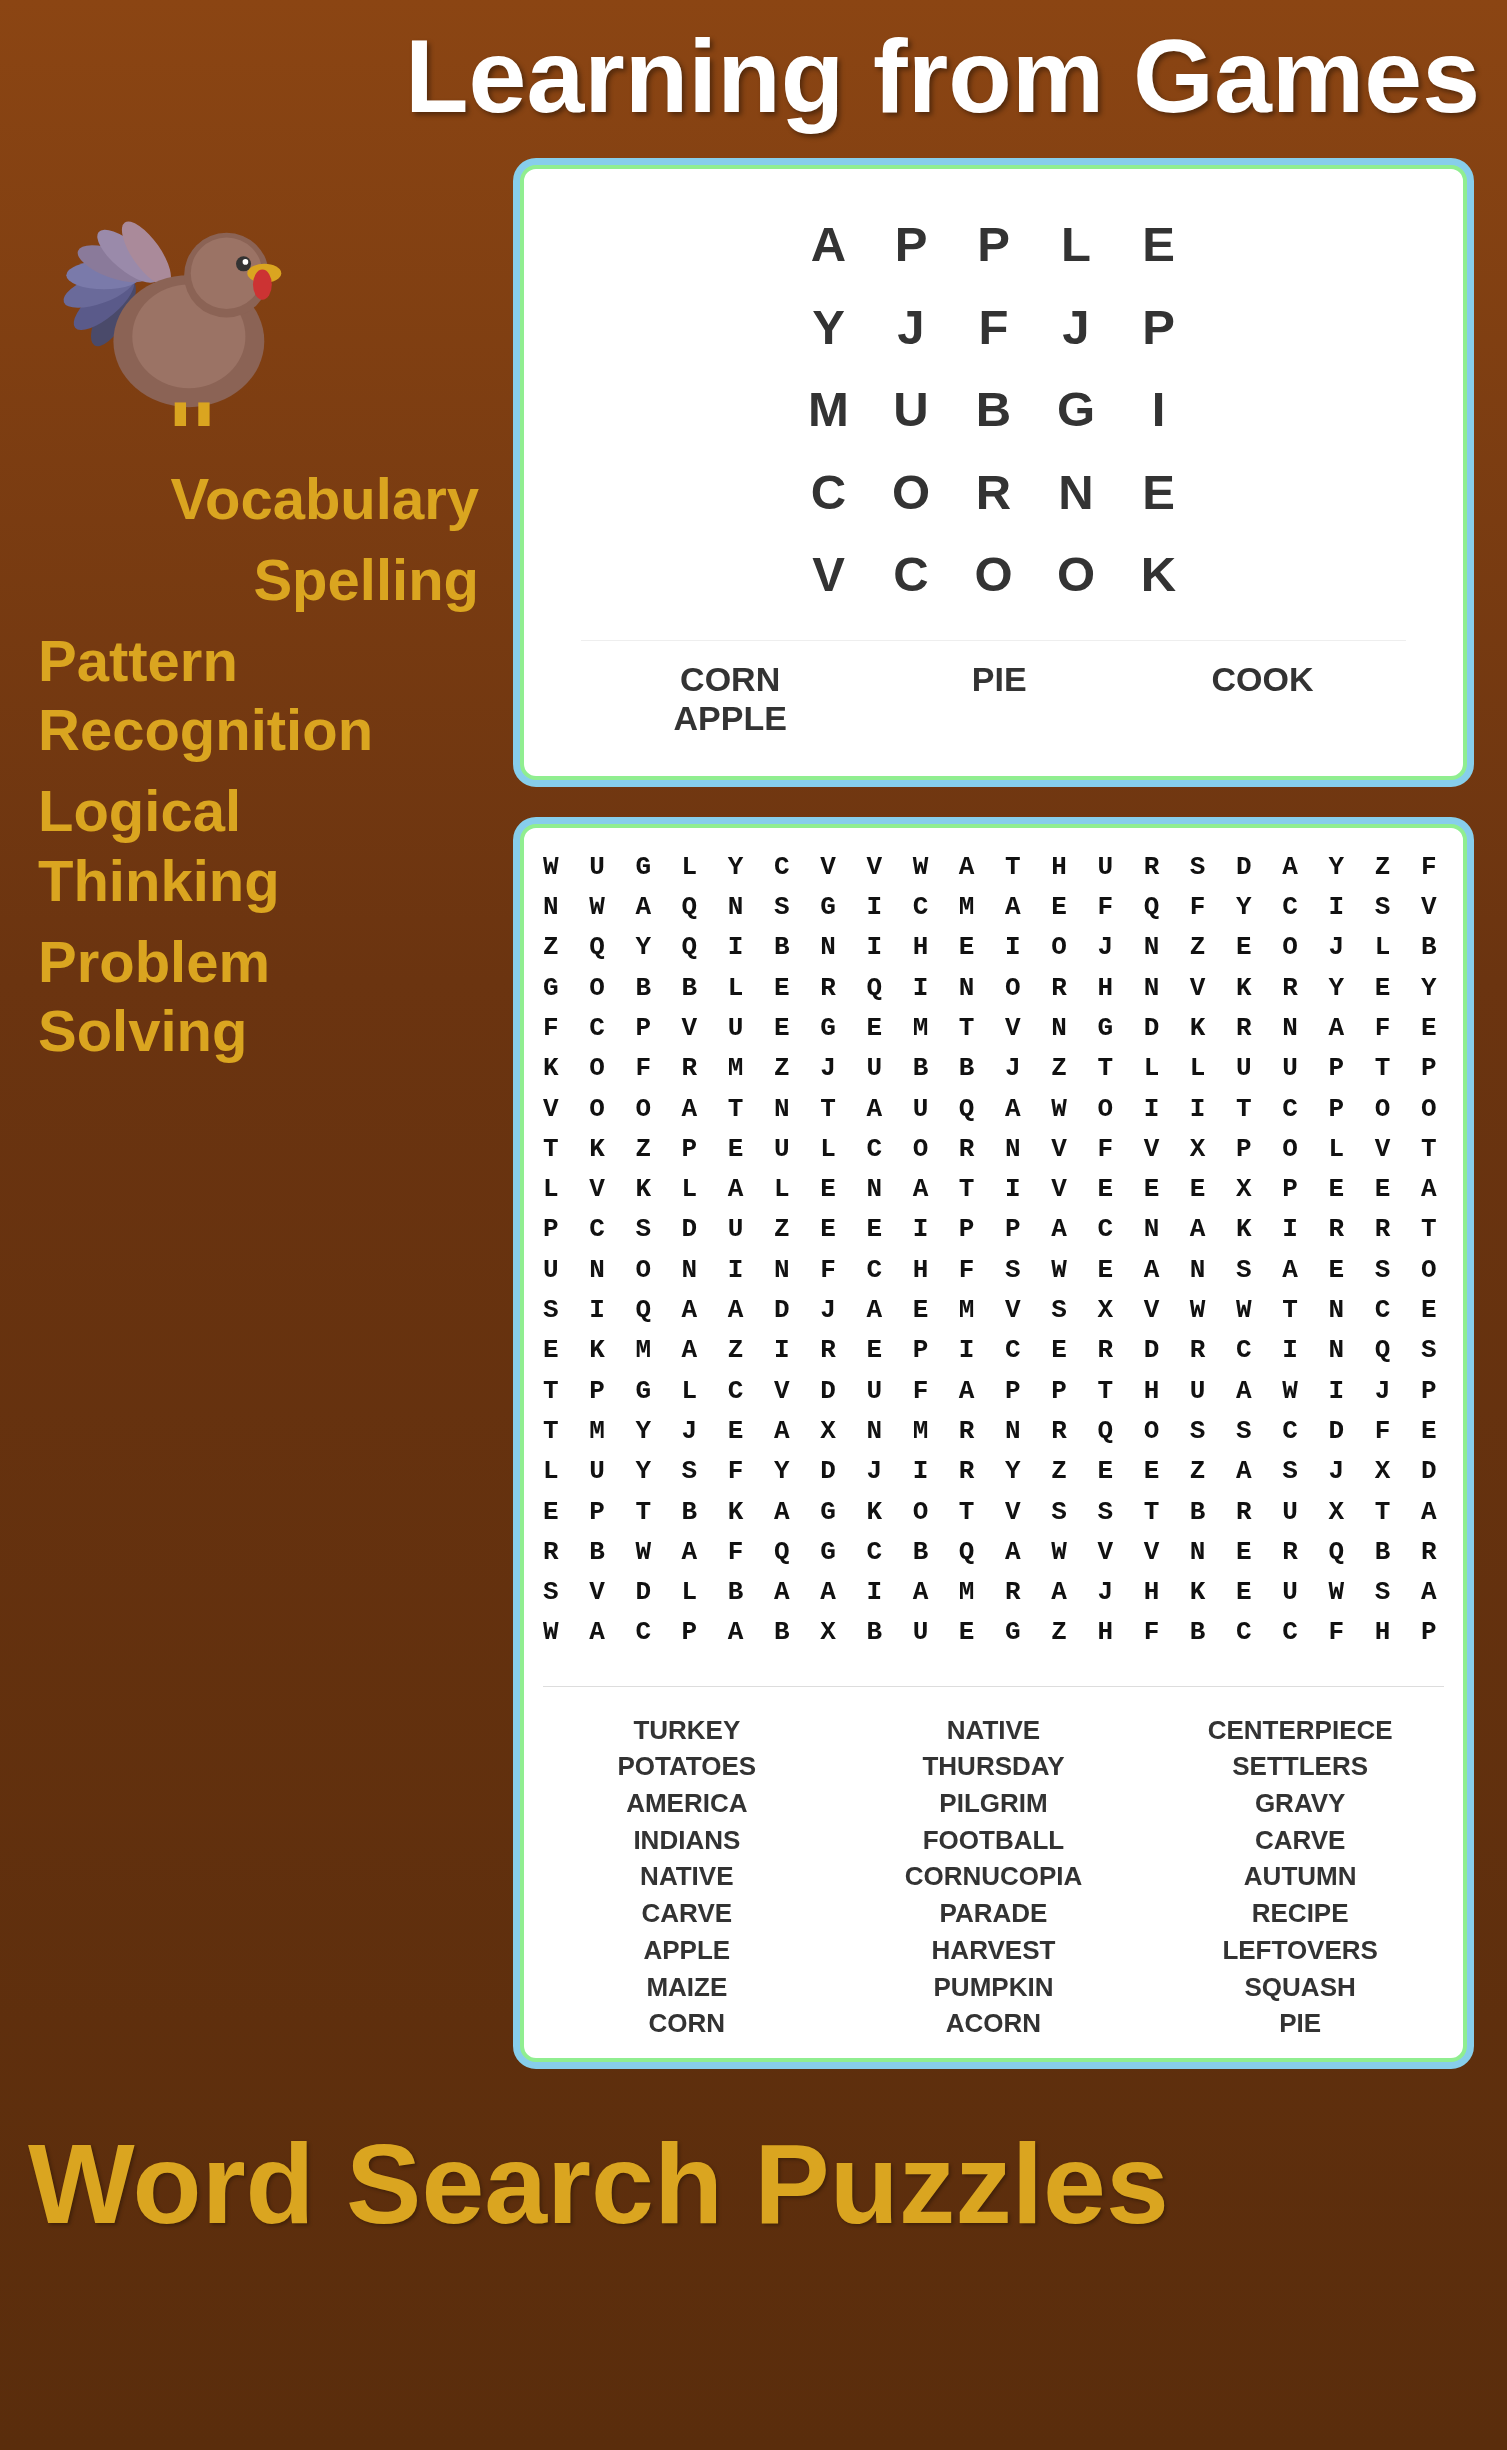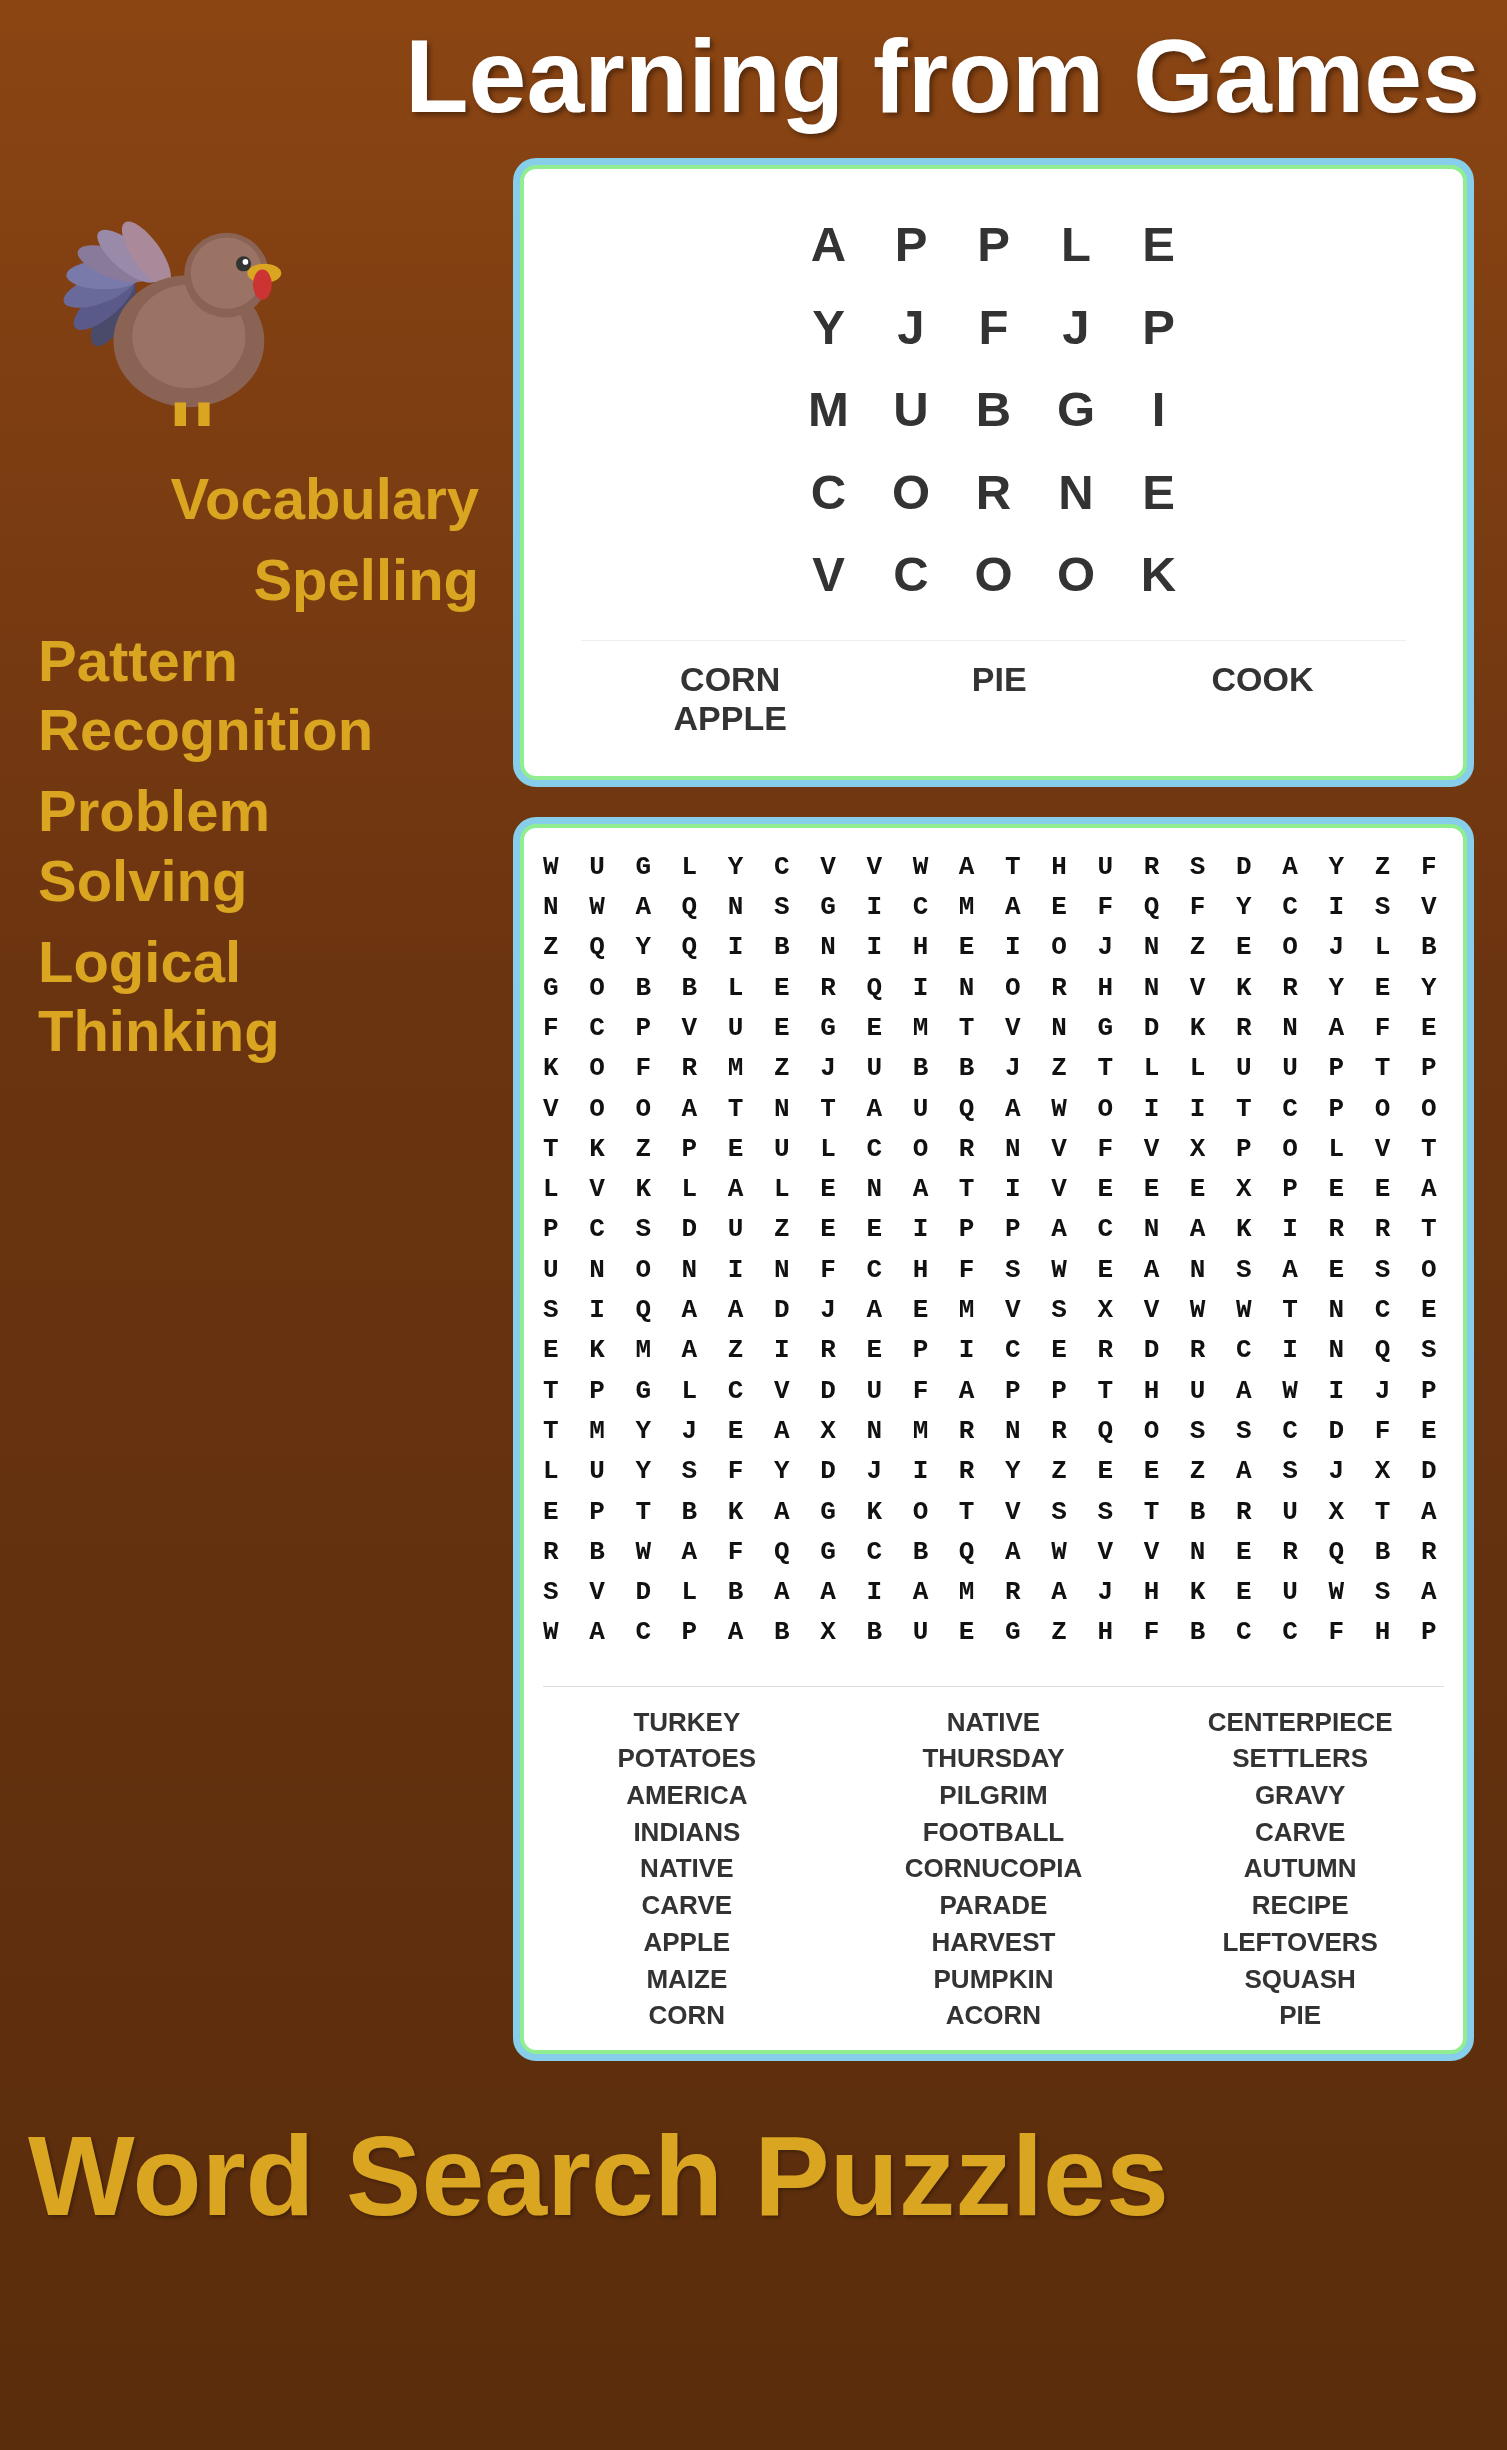--- a/index.html
+++ b/index.html
@@ -215,8 +215,8 @@
       <div class="skill-item">Vocabulary</div>
       <div class="skill-item">Spelling</div>
       <div class="skill-item">Pattern Recognition</div>
+      <div class="skill-item">Logical Thinking</div>
       <div class="skill-item">Problem Solving</div>
-      <div class="skill-item">Logical Thinking</div>
     </div>
   </div>
 

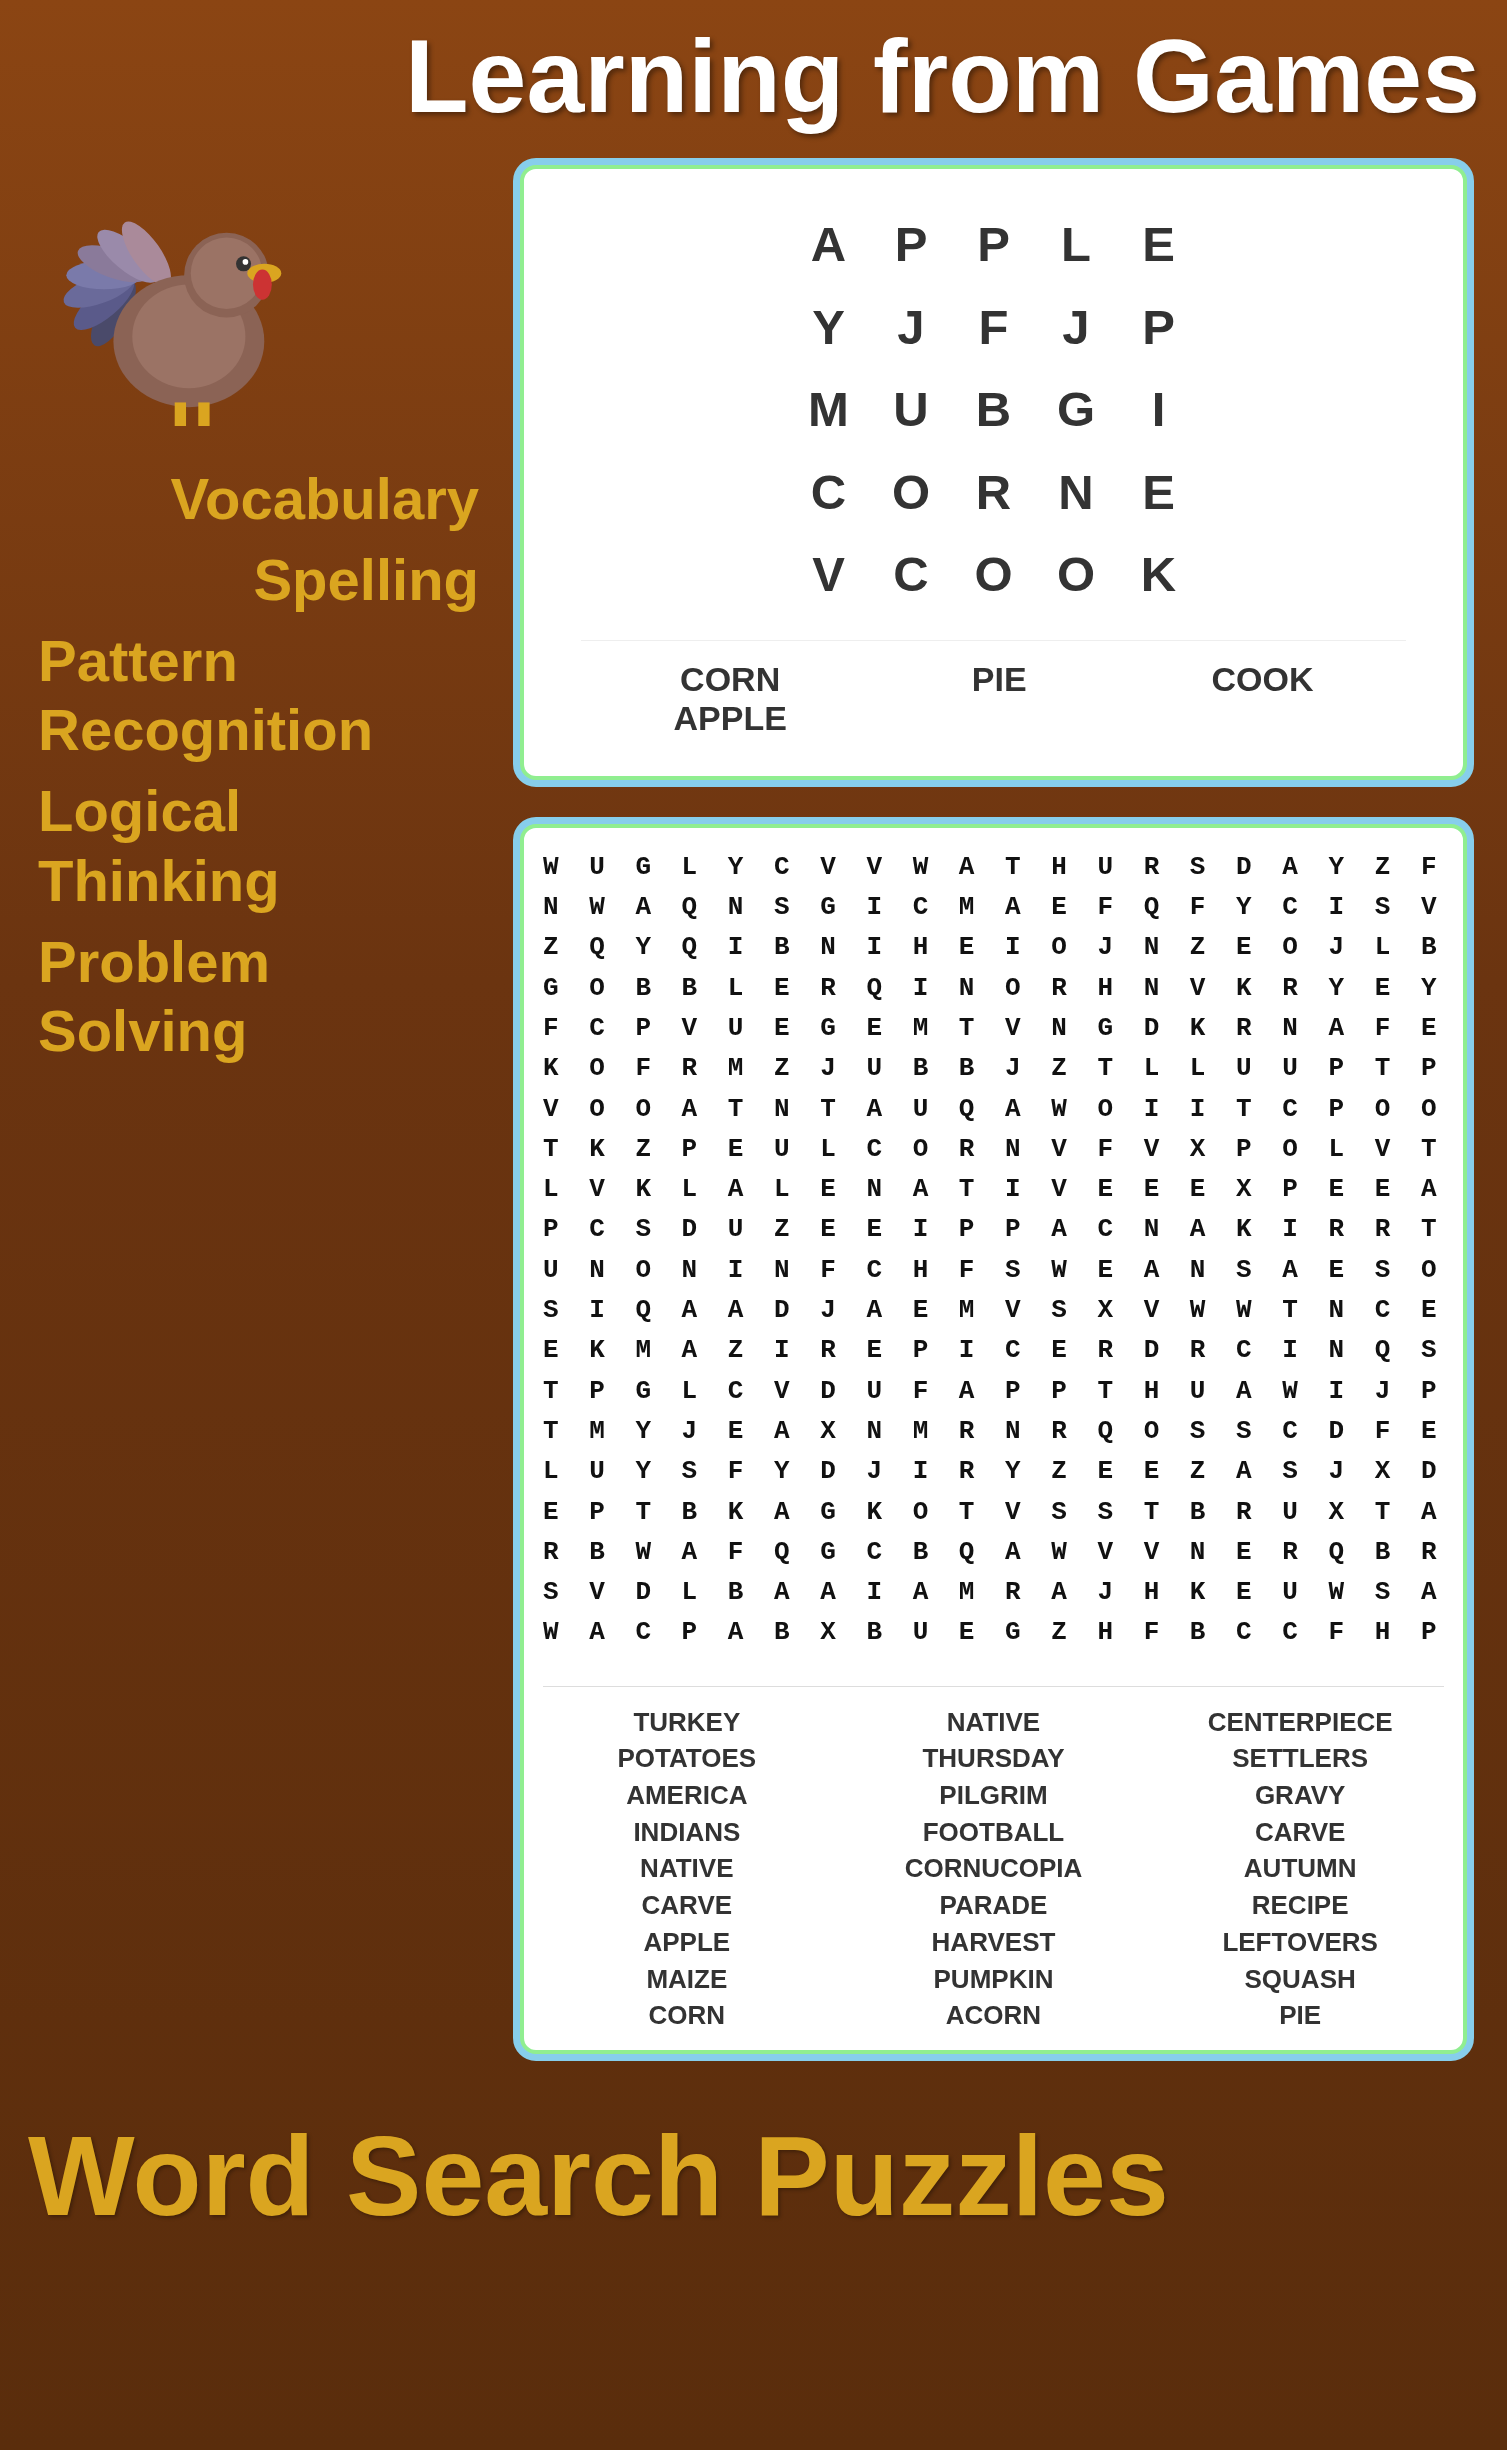--- a/index.html
+++ b/index.html
@@ -134,7 +134,7 @@
       grid-template-columns: repeat(3, 1fr);
       gap: 3.8px 19px;
       border-top: 0.9px solid #ddd;
-      padding-top: 20px;
+      padding-top: 28px;
     }
 
     .word-list-col {

